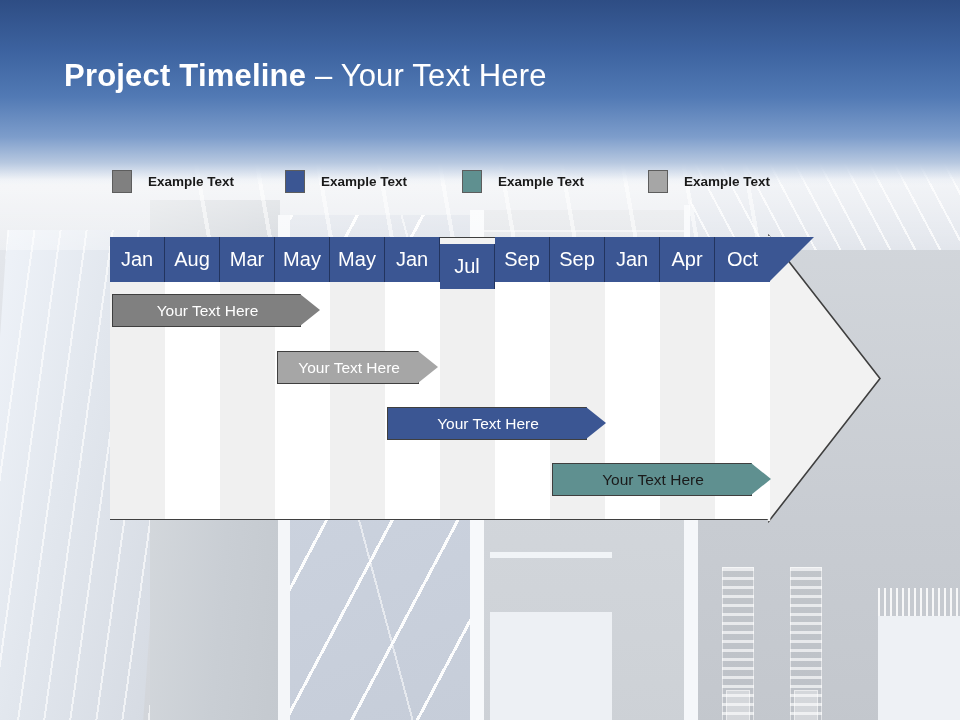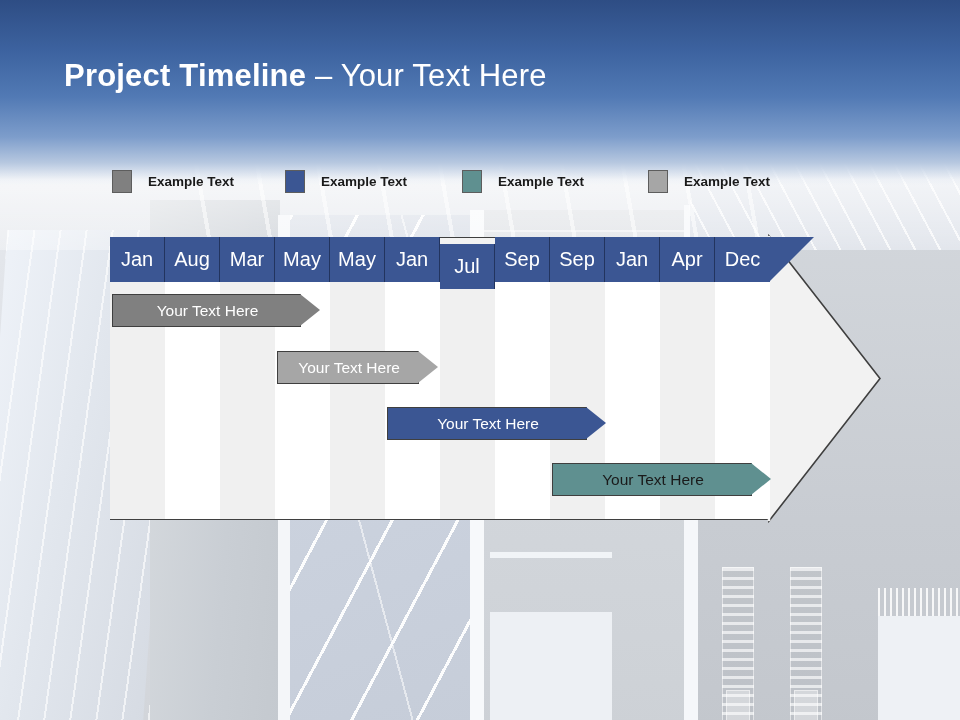--- a/index.html
+++ b/index.html
@@ -379,7 +379,7 @@
         <div class="month-cell" style="background: rgb(59, 86, 147);">Sep</div>
         <div class="month-cell" style="background: rgb(59, 86, 147);">Jan</div>
         <div class="month-cell" style="background: rgb(59, 86, 147);">Apr</div>
-        <div class="month-cell" style="background: rgb(59, 86, 147);">Dec</div>
+        <div class="month-cell" style="background: rgb(59, 86, 147);">Oct</div>
       </div>
     <div class="header-corner"></div>
 

